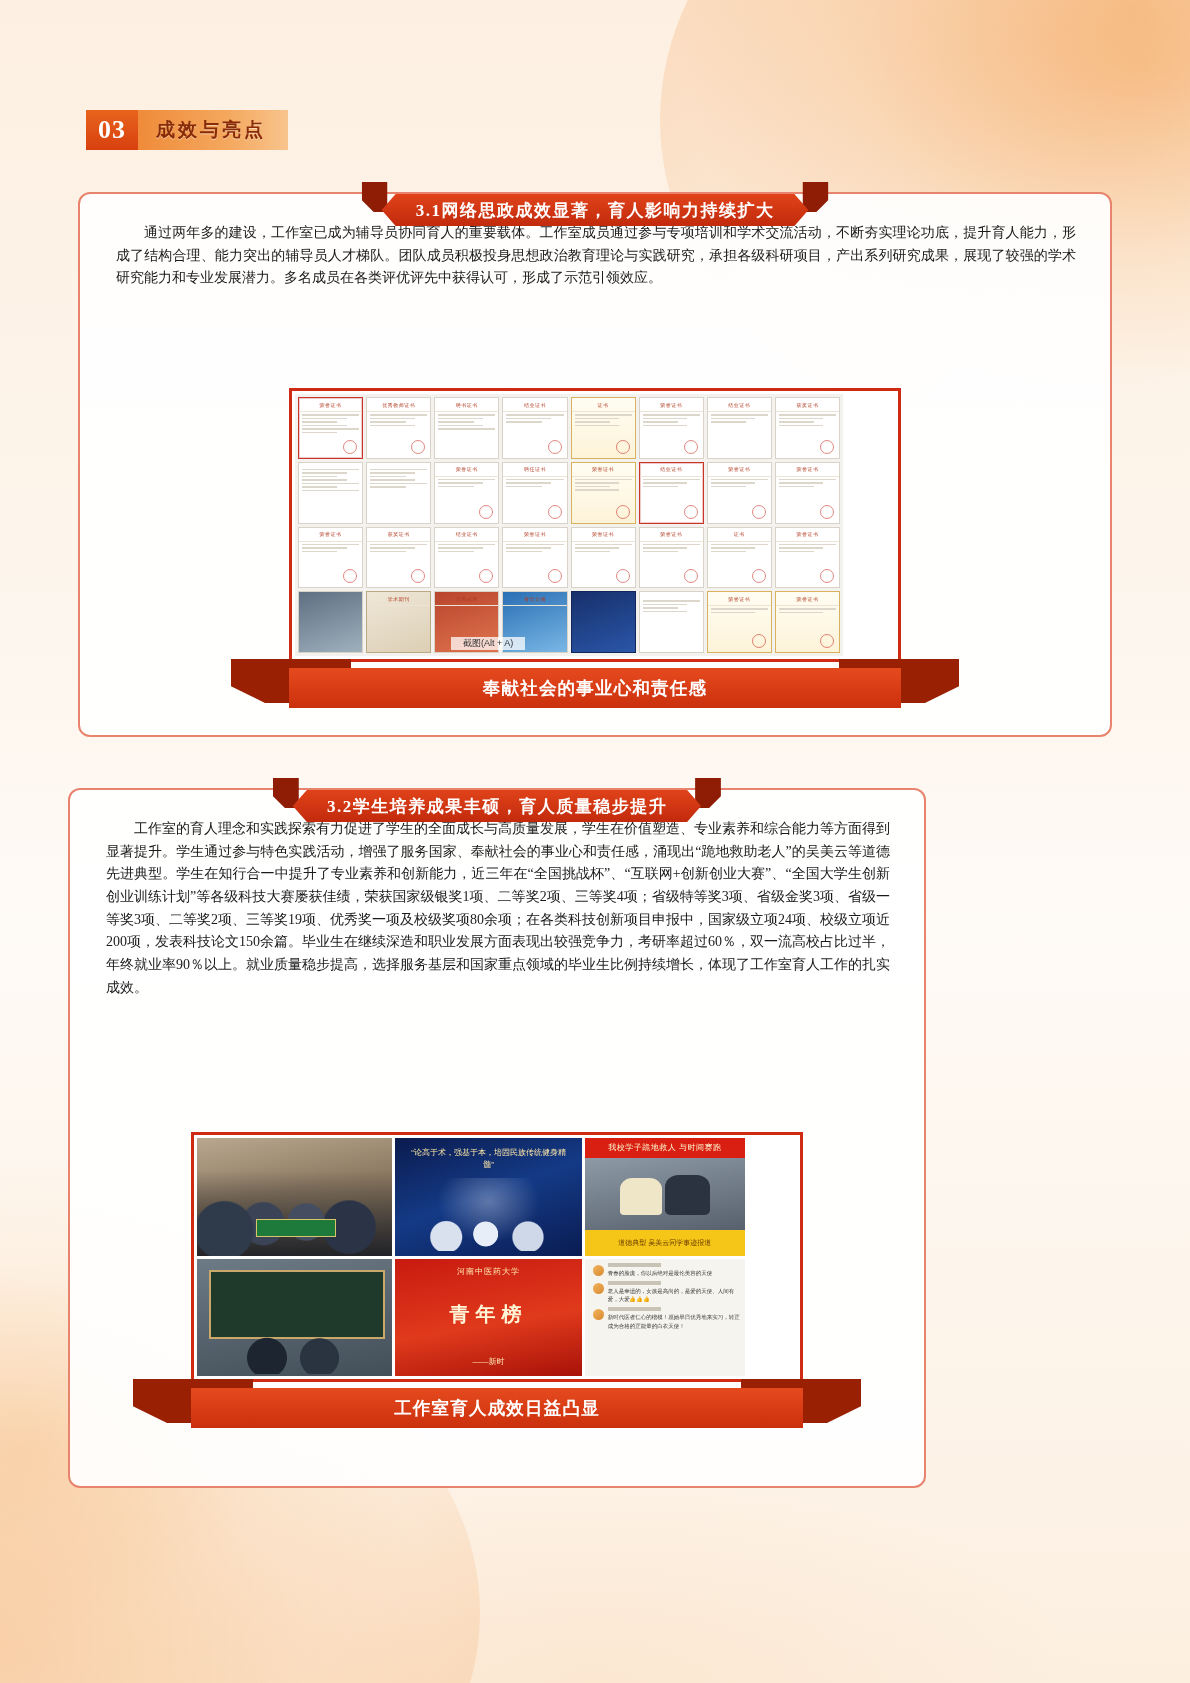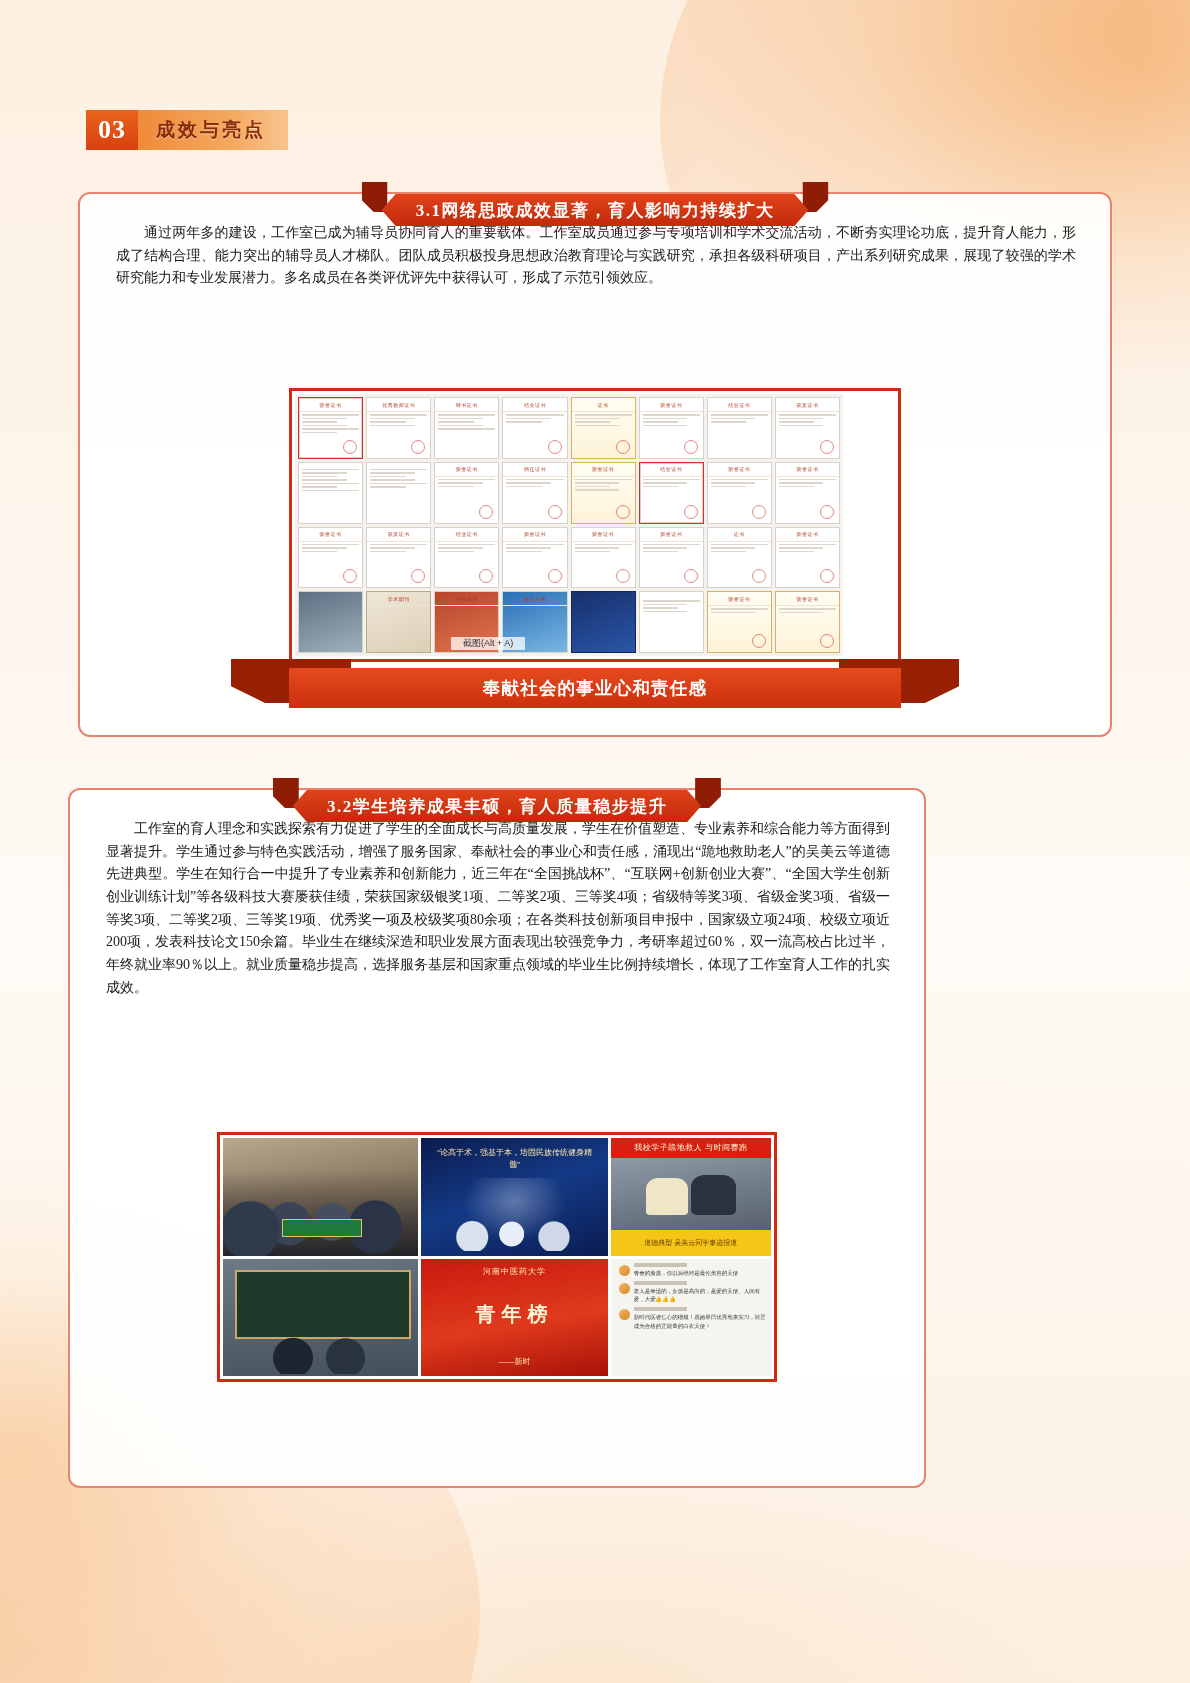--- a/index.html
+++ b/index.html
@@ -790,6 +790,11 @@
 
           </div>
         </div>
+        <div class="fig-caption-wrap">
+          <span class="cap-tail left"></span>
+          <span class="cap-tail right"></span>
+          <div class="fig-caption">工作室育人成效日益凸显</div>
+        </div>
       </div>
     </div>
 

